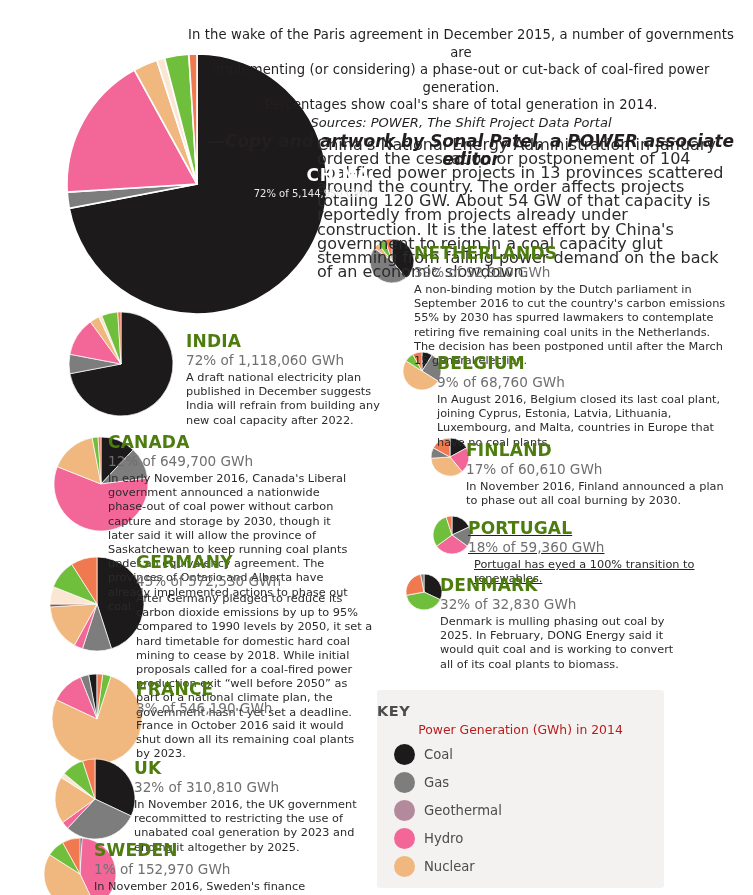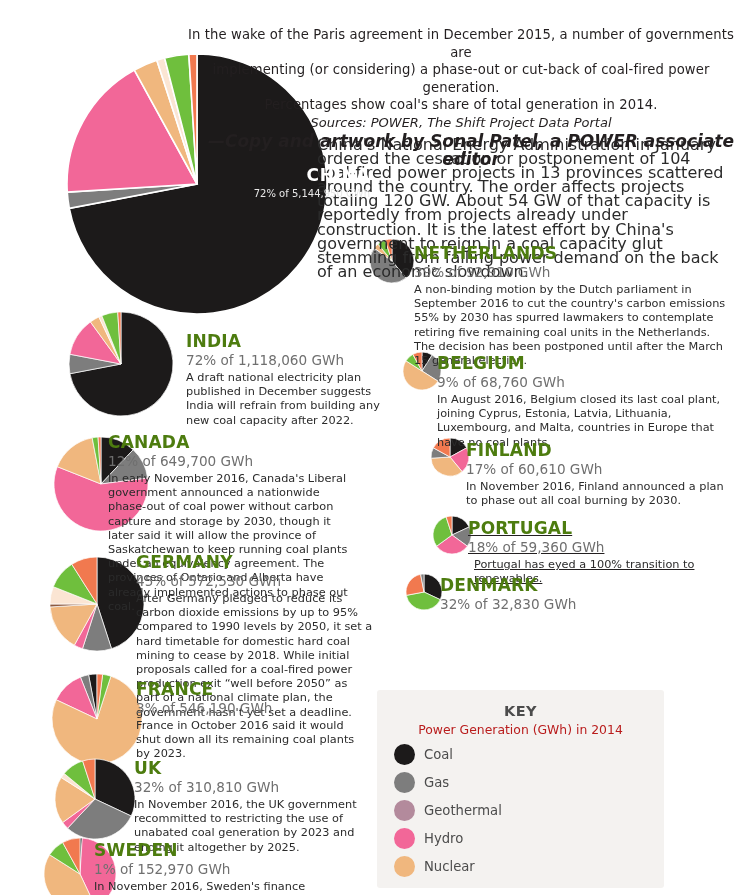--- a/index.html
+++ b/index.html
@@ -226,6 +226,7 @@
   <div class="entry" style="left:440px; top:562px; width:250px;">
     <div class="ctry">DENMARK</div>
     <div class="pct">32% of 32,830 GWh</div>
+    <div class="desc">Denmark is mulling phasing out coal by 2025. In February, DONG Energy said it would quit coal and is working to convert all of its coal plants to biomass.</div>
   </div>
 
   <div class="key-box">

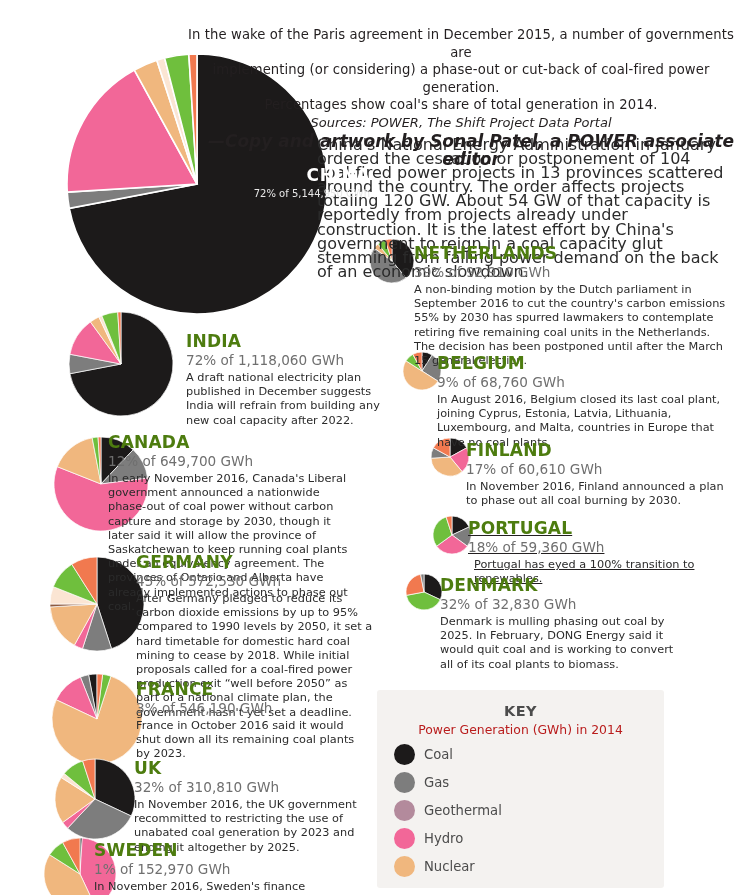--- a/index.html
+++ b/index.html
@@ -36,7 +36,7 @@
   
   .key-box { position:absolute; left:377px; top:676px; width:287px; height:198px;
              background:#f4f2f0; border-radius:3px; }
-  .key-title { text-align:center; font-weight:bold; font-size:14.5px; color:#4c4c4c;
+  .key-title { text-align:left; font-weight:bold; font-size:14.5px; color:#4c4c4c;
                margin-top:13px; letter-spacing:0.5px; }
   .key-sub { text-align:center; font-size:12.4px; color:#b91c1c; margin-top:3px; }
   .key-cols { display:flex; margin-top:7px;flex-direction:column; }

